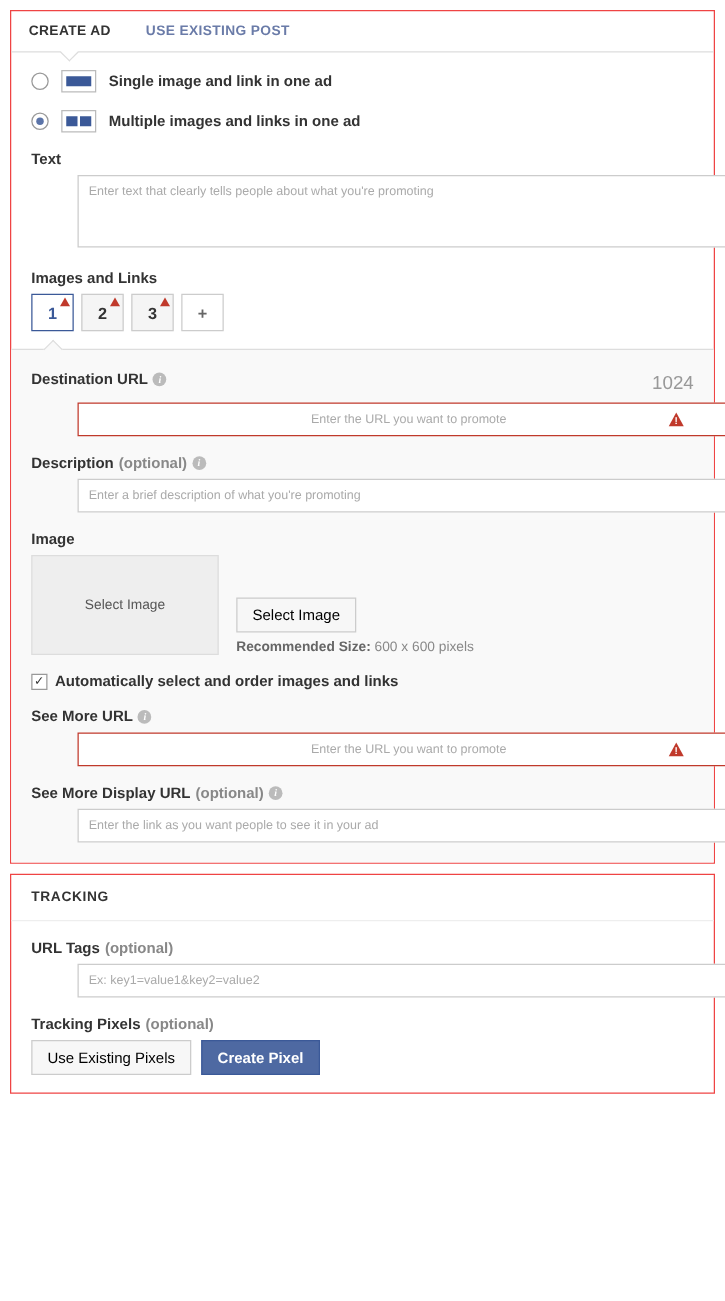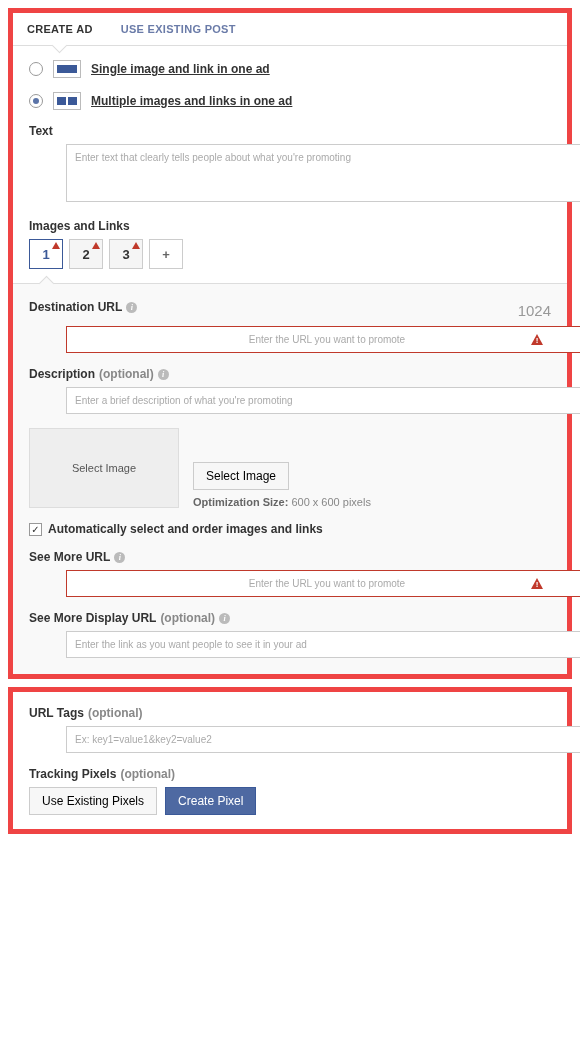--- a/index.html
+++ b/index.html
@@ -4,7 +4,7 @@
 <style>
 * { box-sizing: border-box; margin: 0; padding: 0; }
 body { font-family: Helvetica, Arial, sans-serif; font-size: 12px; color: #333; background: #fff; width: 580px; }
-.panel { border: 5px solid #ef4444; margin: 8px; }
+.panel { border: 1px solid #ef4444; margin: 8px; }
 .tabs { display: flex; border-bottom: 1px solid #ddd; }
 .tab { padding: 10px 14px; font-size: 11px; font-weight: bold; letter-spacing: 0.3px; cursor: pointer; color: #6a7ba8; }
 .tab.active { color: #333; position: relative; }

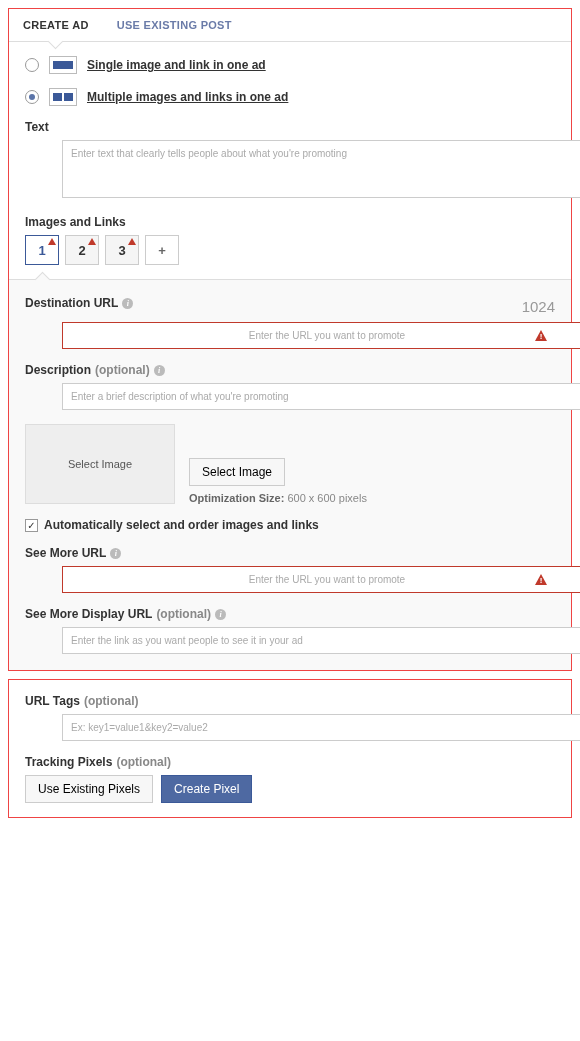--- a/index.html
+++ b/index.html
@@ -19,7 +19,7 @@
 .ad-thumb.multi .b1, .ad-thumb.multi .b2 { position: absolute; top: 4px; height: 8px; width: 9px; background: #3b5998; }
 .ad-thumb.multi .b1 { left: 3px; }
 .ad-thumb.multi .b2 { left: 14px; }
-.radio-label { font-size: 12px; font-weight: bold; color: #333; text-decoration: underline; }
+.radio-label { font-size: 12px; font-weight: bold; color: #333; }
 .field-label { font-size: 12px; font-weight: bold; color: #333; margin-bottom: 6px; display: flex; align-items: center; gap: 4px; }
 .optional { font-weight: bold; color: #888; }
 .info-icon { width: 11px; height: 11px; border-radius: 50%; background: #bbb; color: #fff; font-size: 8px; line-height: 11px; font-weight: bold; text-align: center; cursor: pointer; font-family: Georgia, serif; font-style: italic; }

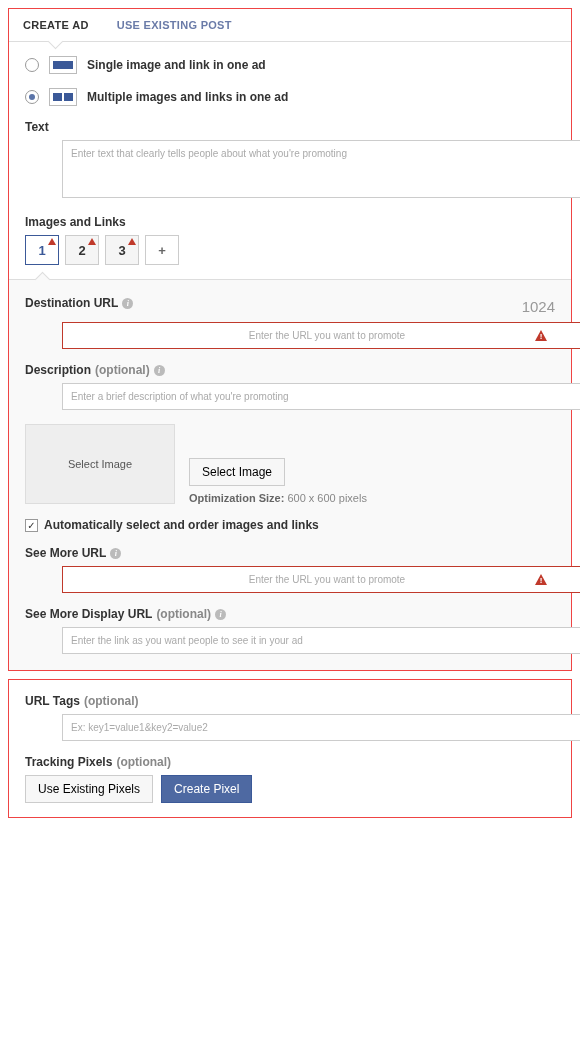--- a/index.html
+++ b/index.html
@@ -135,6 +135,7 @@
     </div>
 
     <div class="field-block">
+      <div class="field-label">Image</div>
       <div class="img-row">
         <div class="img-drop">Select Image</div>
         <div>

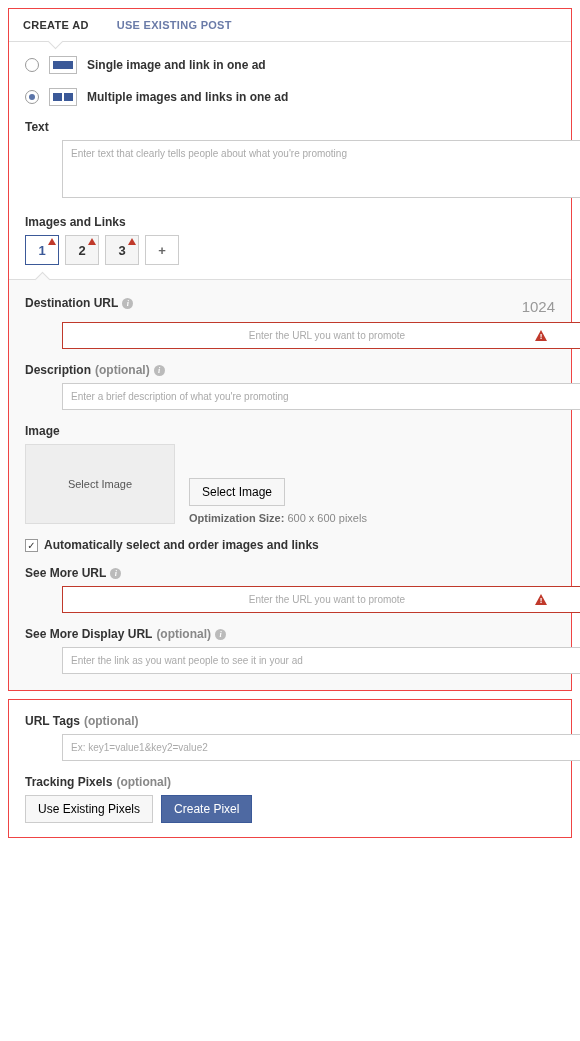--- a/index.html
+++ b/index.html
@@ -140,7 +140,7 @@
         <div class="img-drop">Select Image</div>
         <div>
           <button class="btn">Select Image</button>
-          <div class="rec-size"><b>Optimization Size: </b><span>600 x 600 pixels</span></div>
+          <div class="rec-size"><b>Recommended Size: </b><span>600 x 600 pixels</span></div>
         </div>
       </div>
     </div>

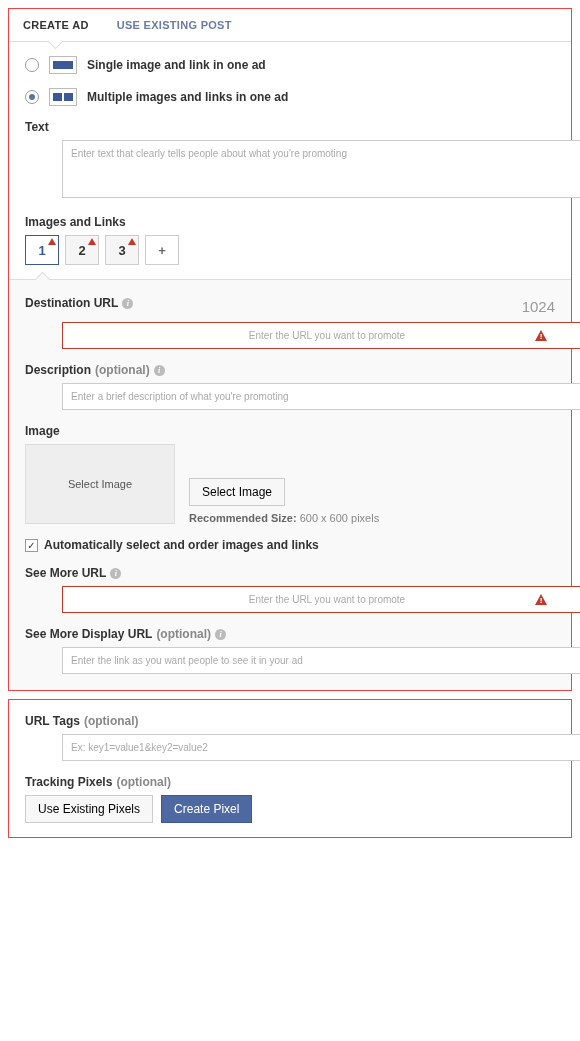--- a/index.html
+++ b/index.html
@@ -175,6 +175,7 @@
 </div>
 
 <div class="panel">
+  <div class="section-head">TRACKING</div>
   <div class="section">
     <div class="field-block">
       <div class="field-label">

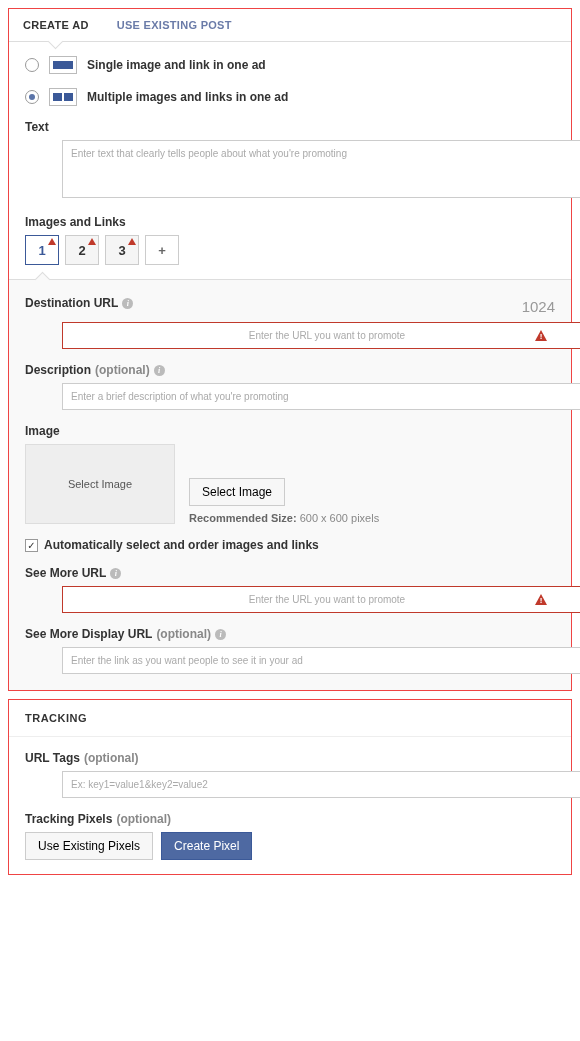--- a/index.html
+++ b/index.html
@@ -44,7 +44,7 @@
 .img-row { display: flex; gap: 14px; align-items: flex-end; }
 .img-drop { width: 150px; height: 80px; background: #eee; border: 1px solid #ddd; display: flex; align-items: center; justify-content: center; font-size: 11px; color: #555; cursor: pointer; }
 .btn { border: 1px solid #ccc; background: #f7f7f7; padding: 6px 12px; font-size: 12px; cursor: pointer; font-family: inherit; }
-.btn-primary { background: #4e69a2; border-color: #3b5998; color: #fff; font-weight: normal; }
+.btn-primary { background: #4e69a2; border-color: #3b5998; color: #fff; font-weight: bold; }
 .rec-size { color: #888; font-size: 11px; margin-top: 6px; }
 .rec-size b { color: #666; }
 .check-row { display: flex; align-items: center; gap: 6px; margin-bottom: 12px; }

